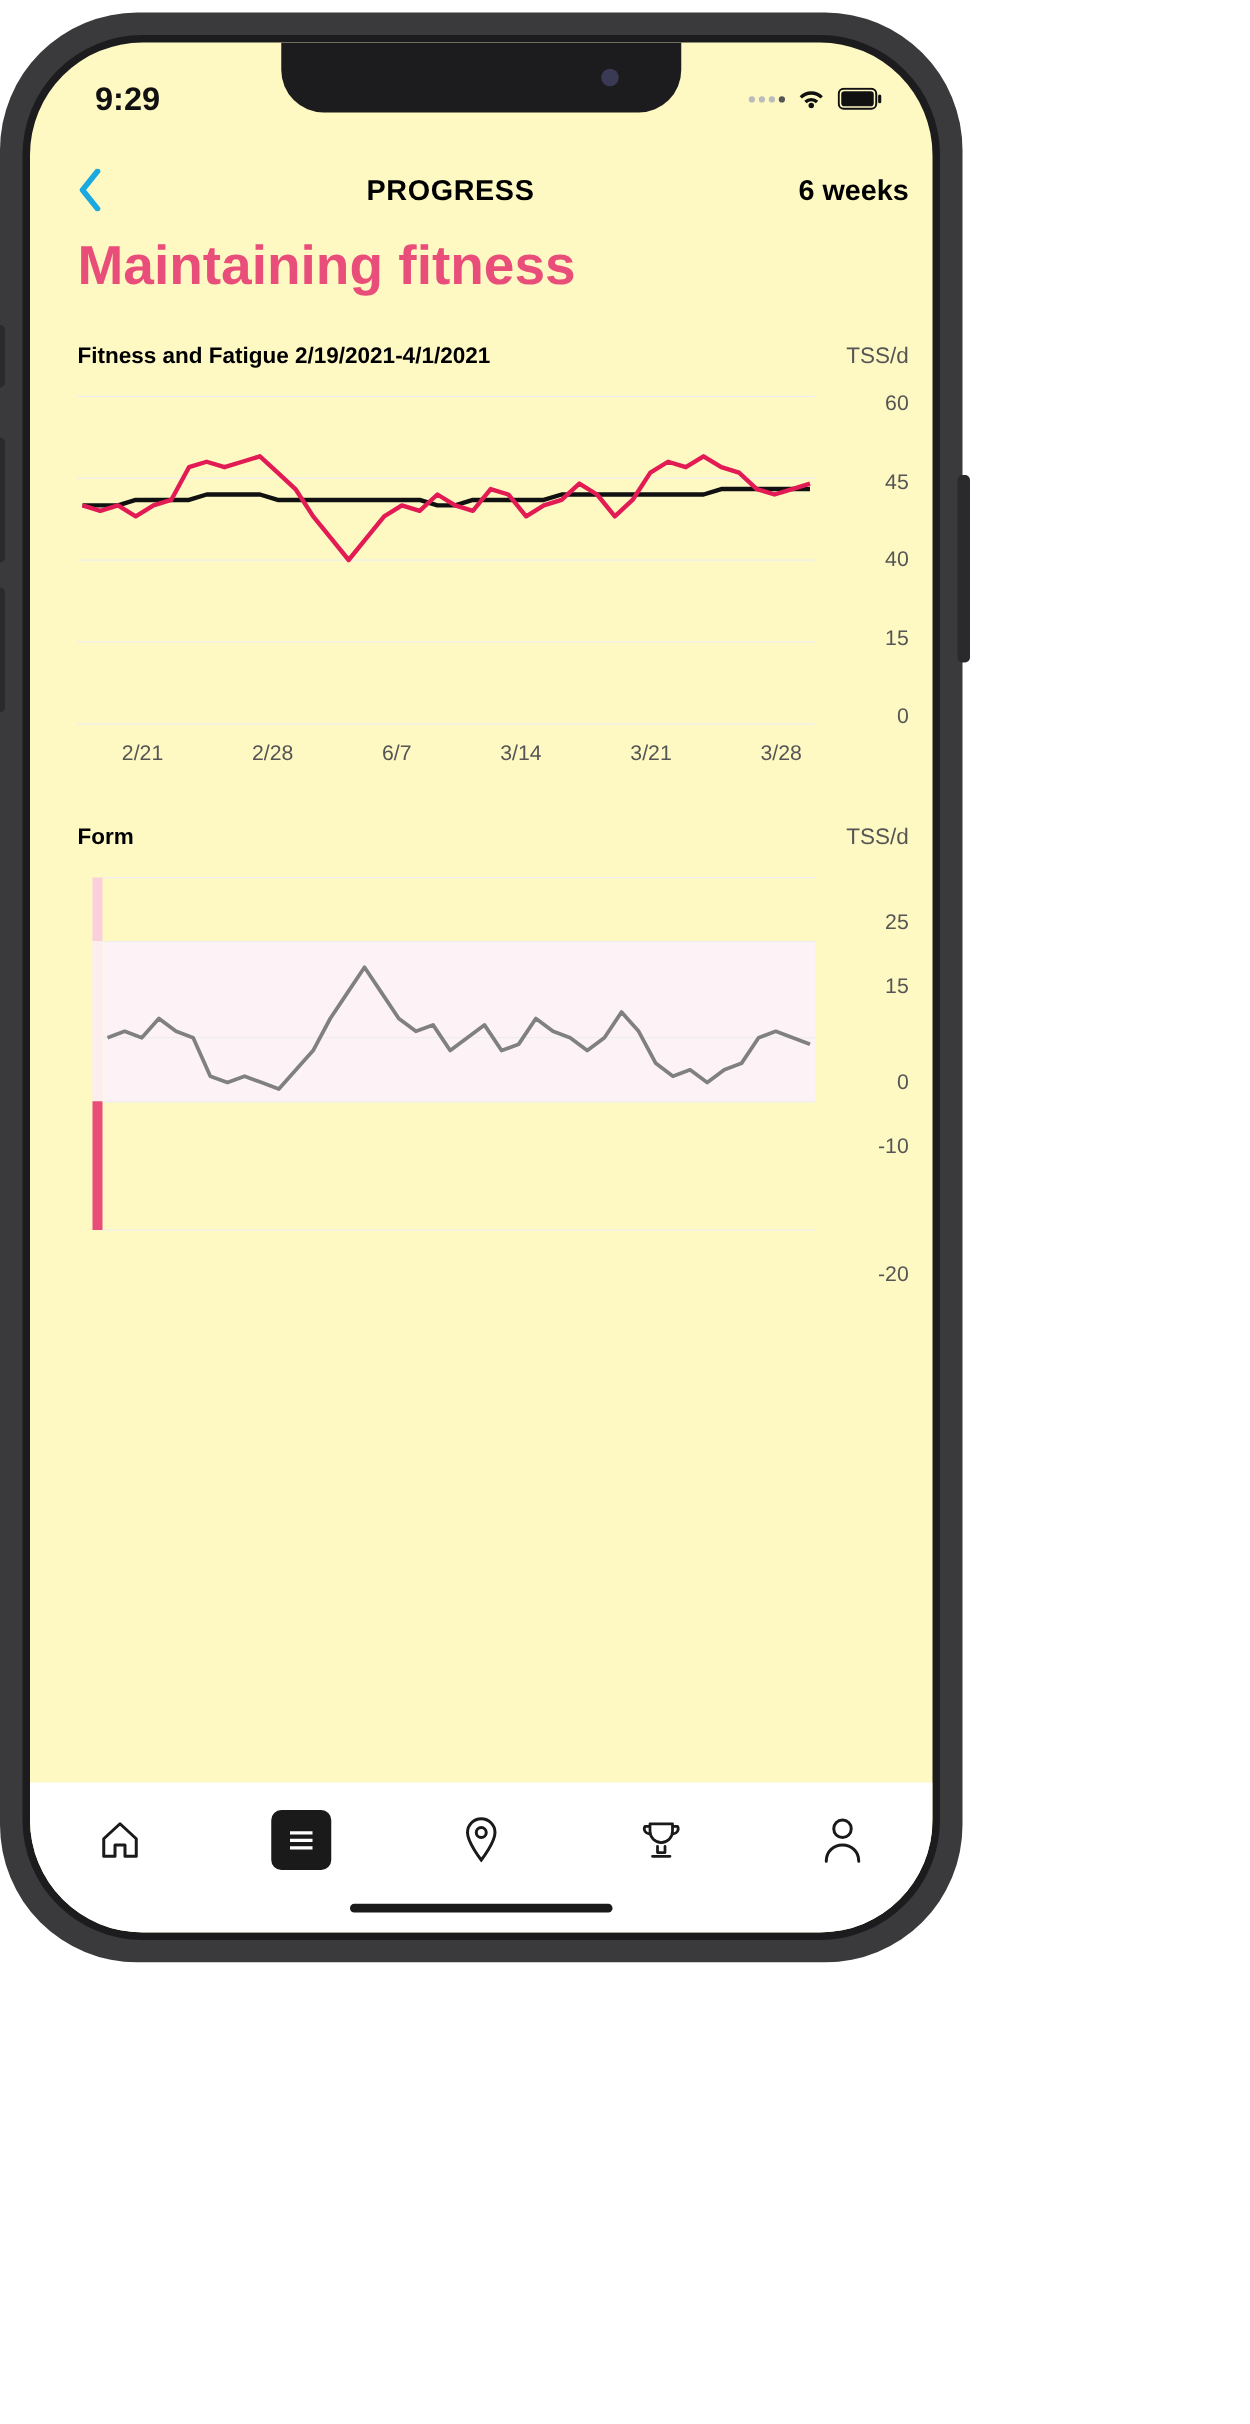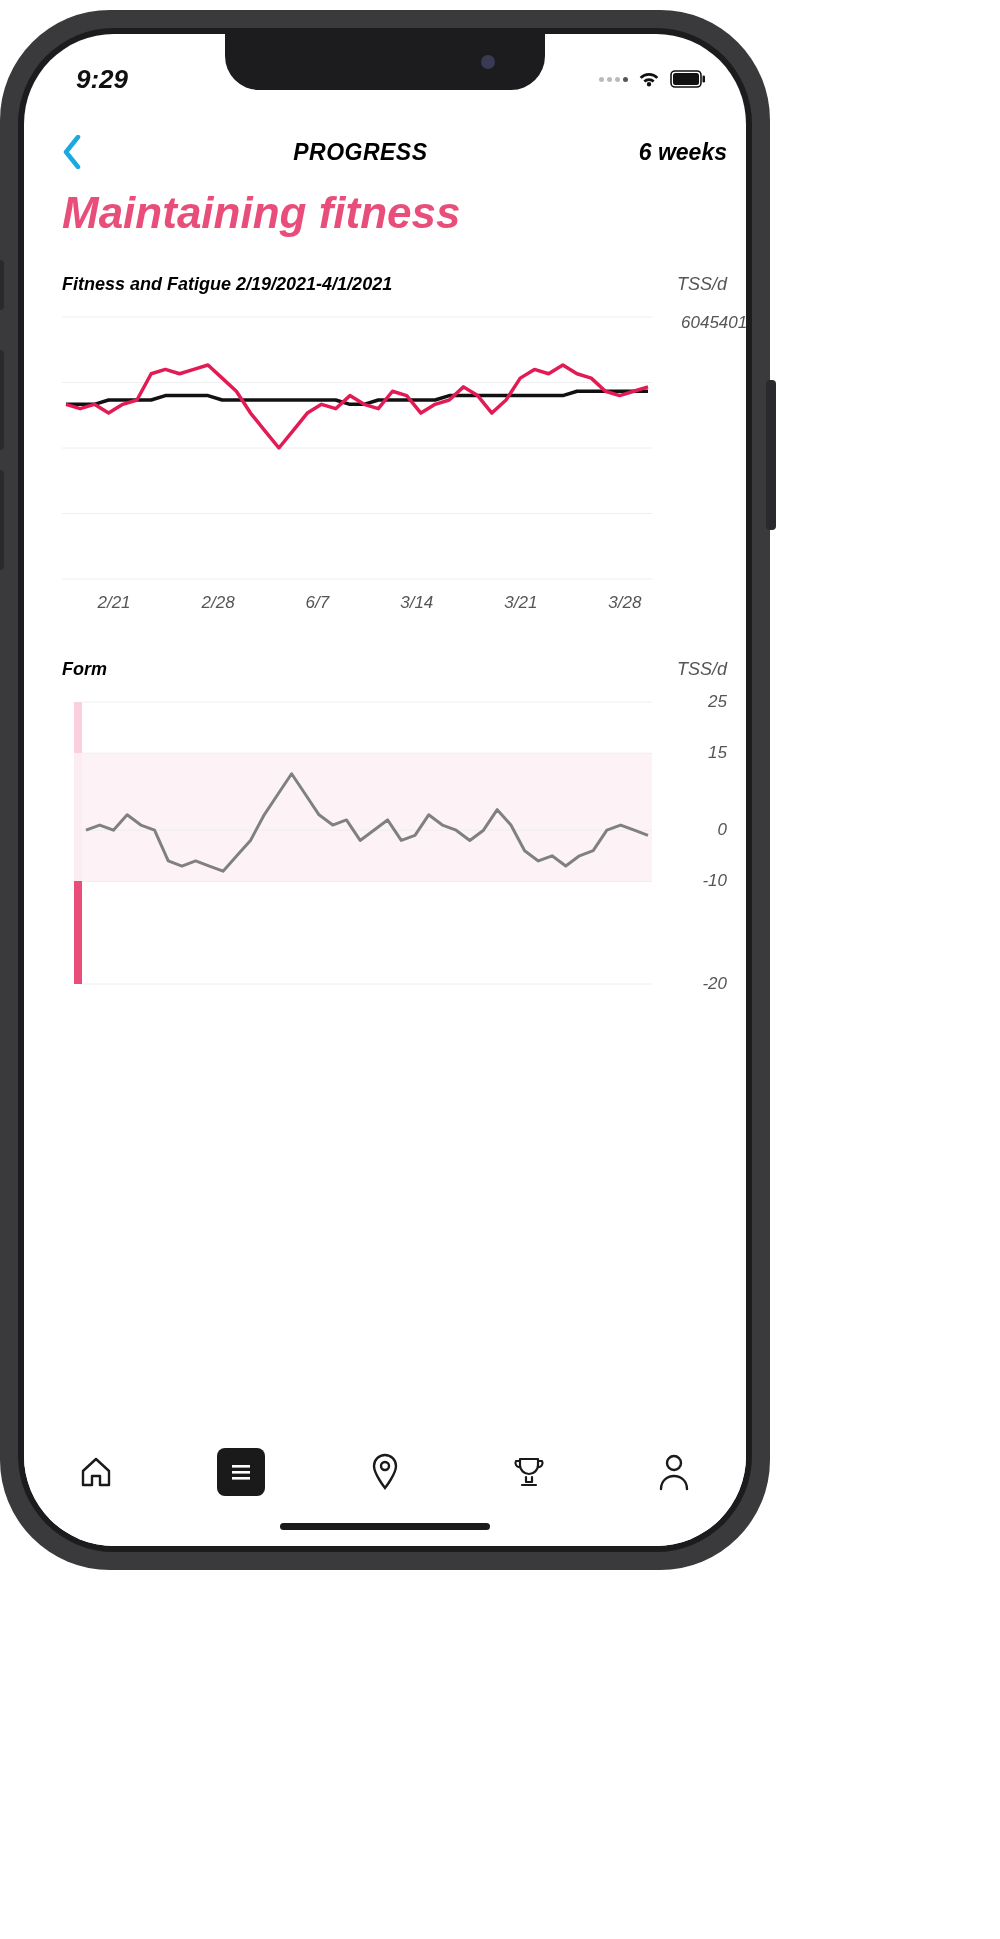--- a/index.html
+++ b/index.html
@@ -35,11 +35,10 @@
 }
 .screen {
   width: 100%; height: 100%;
-  background: #ffffff;
+  background: #fef9c3;
   border-radius: 90px;
   overflow: hidden;
   position: relative;
-  font-style: italic;
 }
 .notch {
   position: absolute;

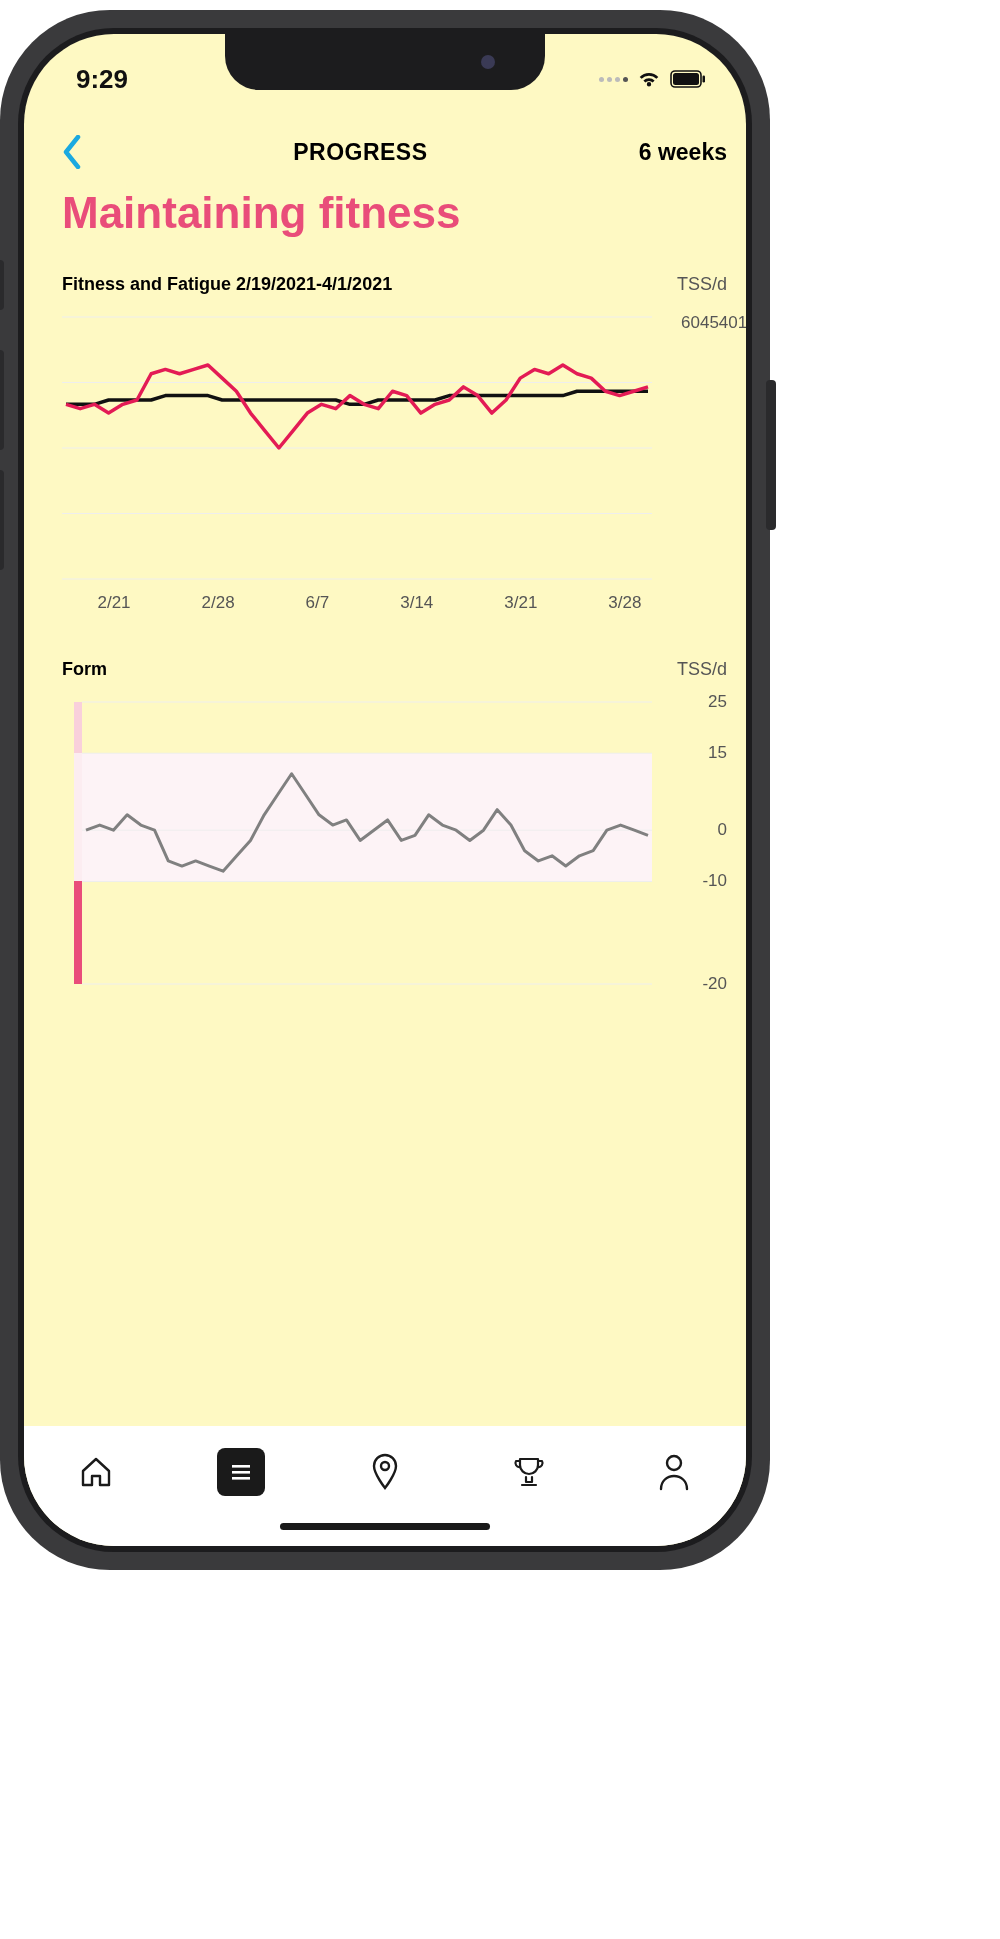--- a/index.html
+++ b/index.html
@@ -116,7 +116,7 @@
 .ylabels {
   position: absolute; right: 0; top: 0; bottom: 40px;
   width: 46px;
-  display: flex; flex-direction: row; justify-content: space-between;
+  display: flex; flex-direction: column; justify-content: space-between;
   font-size: 17px; color: #555; text-align: right;
 }
 .xlabels {

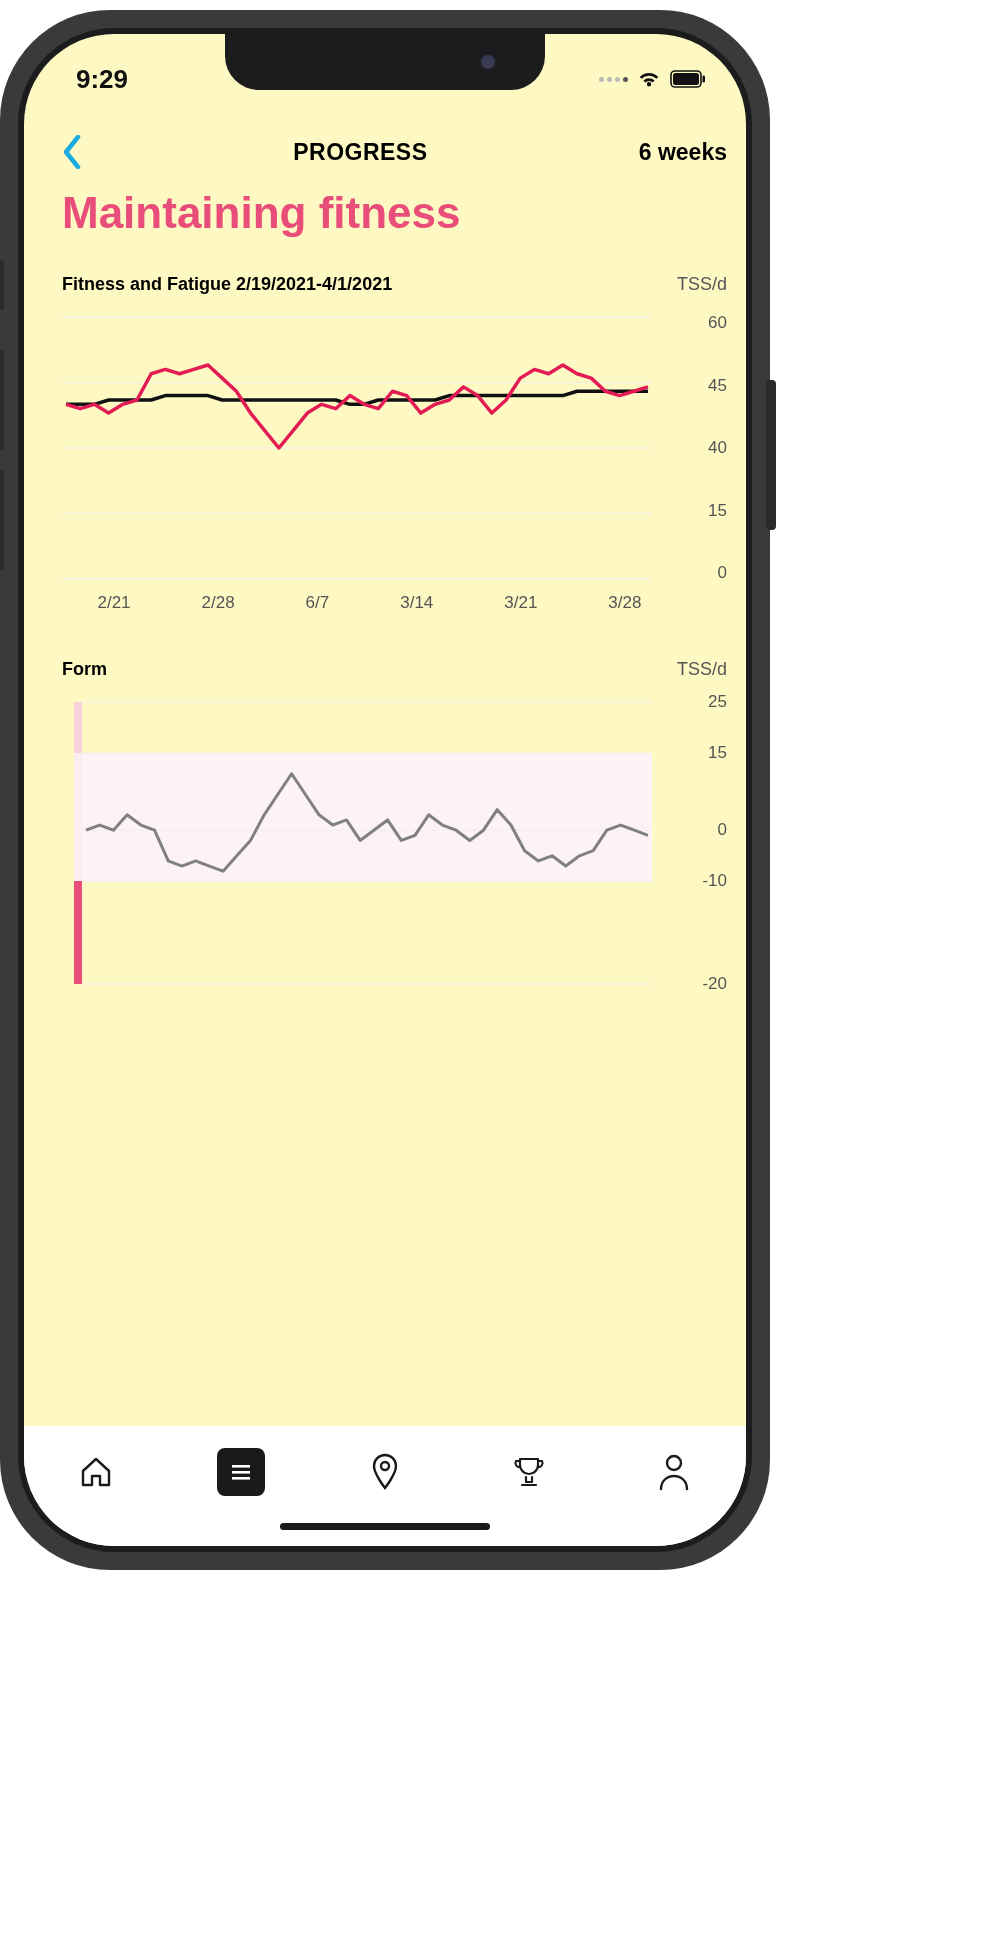--- a/index.html
+++ b/index.html
@@ -130,7 +130,7 @@
   width: 46px;
   font-size: 17px; color: #555; text-align: right;
 }
-.ylabels2 span { position: absolute; right: 0; }
+.ylabels2 span { position: absolute; right: 0; margin-top: 36px; }
 .form-bands {
   position: absolute; left: 12px; top: 0; bottom: 0; width: 8px;
 }

